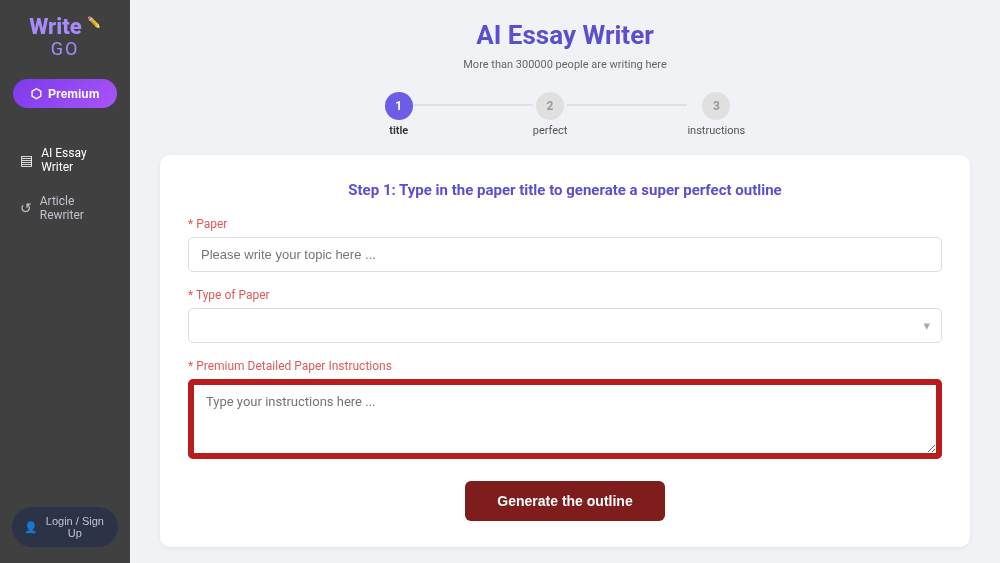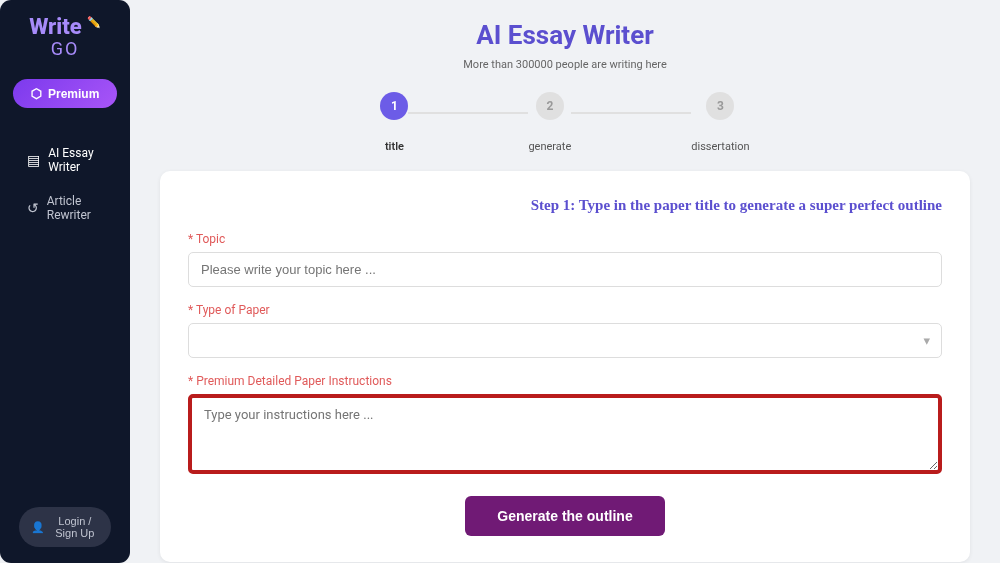--- a/index.html
+++ b/index.html
@@ -14,14 +14,13 @@
     
     .sidebar {
       width: 130px;
-      background: #0f172a;
+      background: #404040;
       display: flex;
       flex-direction: column;
       align-items: center;
-      padding: 16px 11px;
+      padding: 16px 4px;
       flex-shrink: 0;
       height: 563px;
-      border-radius: 11px;
     }
     .logo-area {
       display: flex;

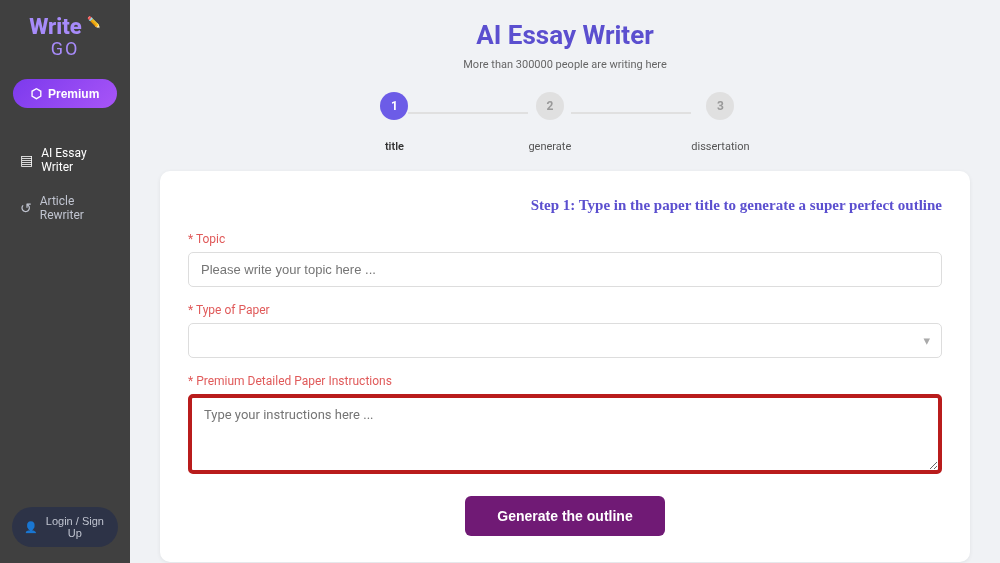--- a/index.html
+++ b/index.html
@@ -161,7 +161,7 @@
     .step-label {
       font-size: 11px;
       color: #555;
-      margin-top: 20px;
+      margin-top: 4px;
     }
     .step-label.active {
       color: #333;

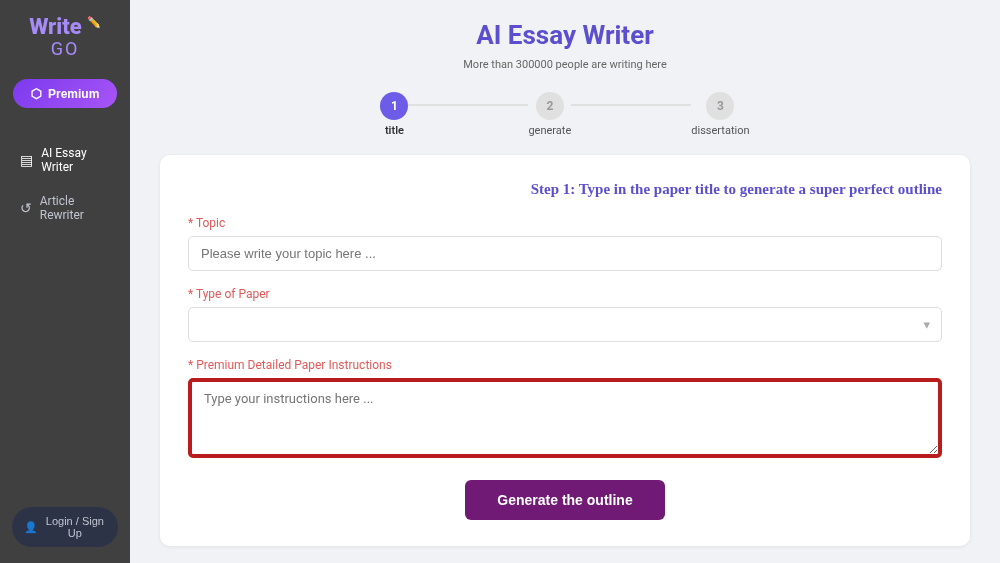--- a/index.html
+++ b/index.html
@@ -331,7 +331,7 @@
     <div class="step-connector"></div>
     <div class="step-item">
       <div class="step-circle inactive">2</div>
-      <div class="step-label">generate</div>
+      <div class="step-label">perfect</div>
     </div>
     <div class="step-connector"></div>
     <div class="step-item">

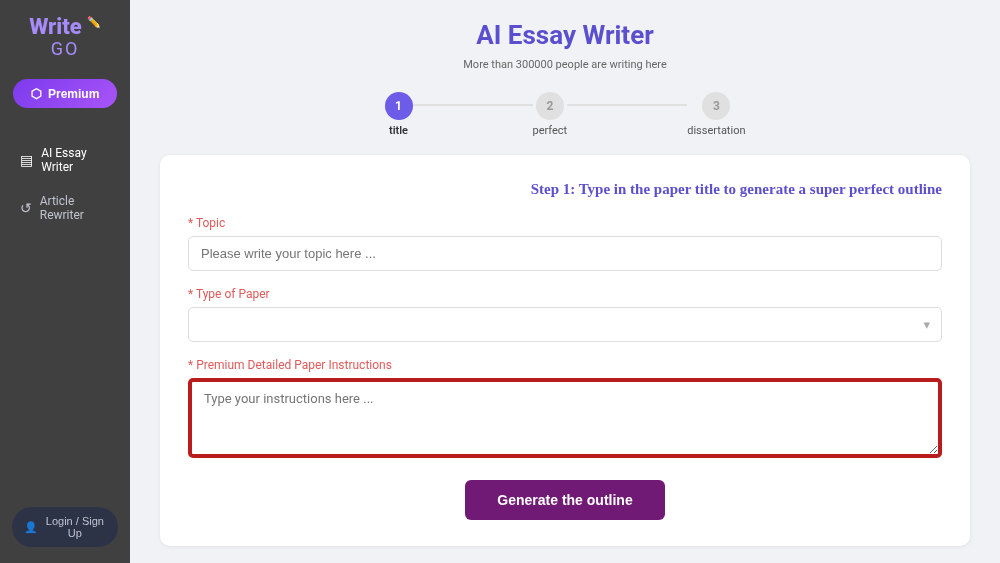--- a/index.html
+++ b/index.html
@@ -336,7 +336,7 @@
     <div class="step-connector"></div>
     <div class="step-item">
       <div class="step-circle inactive">3</div>
-      <div class="step-label">dissertation</div>
+      <div class="step-label">instructions</div>
     </div>
   </div>
 

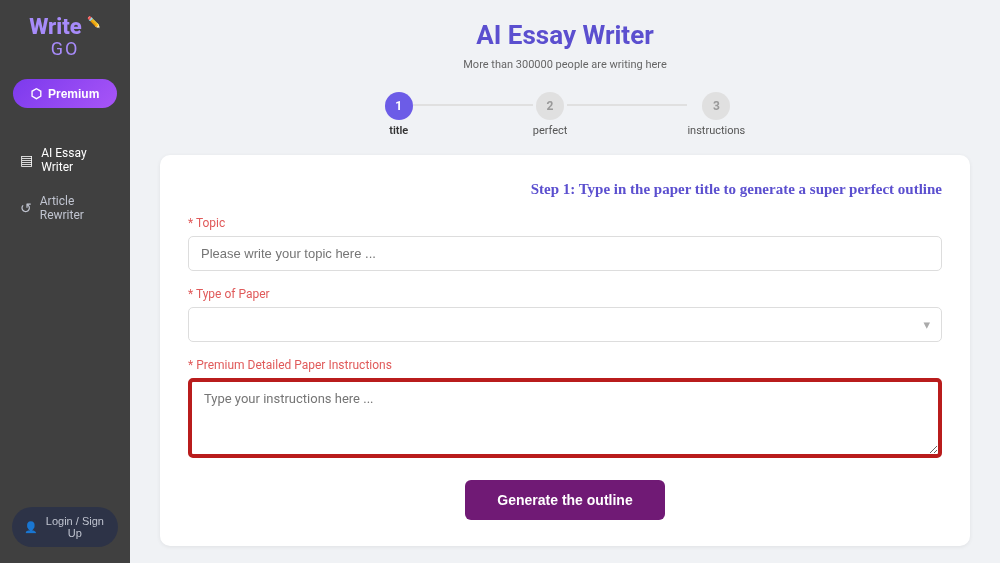--- a/index.html
+++ b/index.html
@@ -188,8 +188,7 @@
       font-weight: 700;
       color: #5b4fcf;
       margin-bottom: 18px;
-      text-align: right;
-      font-family: Liberation Serif, serif;
+      text-align: center;
     }
 
     .form-group {

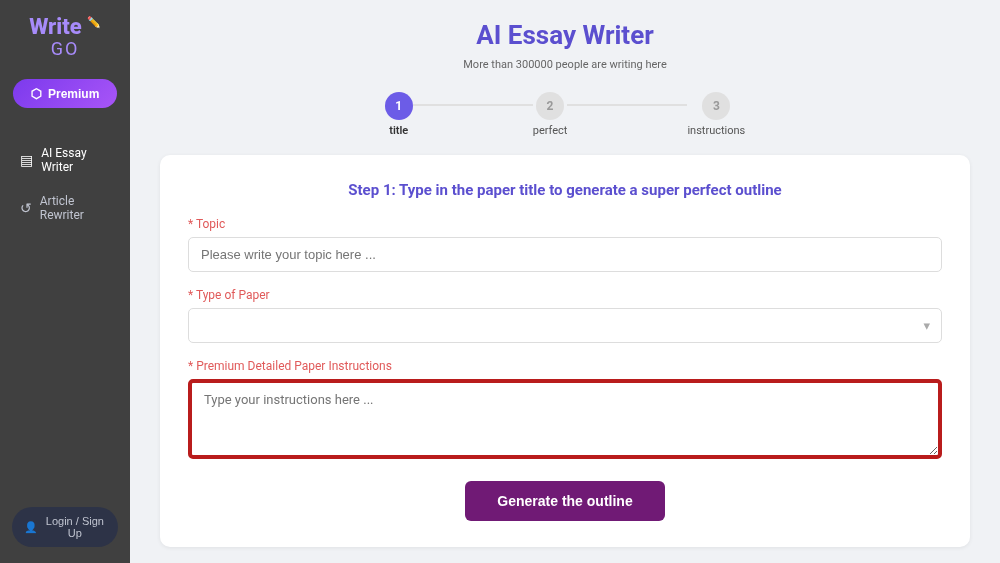--- a/index.html
+++ b/index.html
@@ -345,7 +345,7 @@
     <div class="form-group">
       <label class="form-label">
         <span>* </span>
-        <span class="form-label-text">Topic</span>
+        <span class="form-label-text">Paper</span>
       </label>
       <input class="form-input" type="text" placeholder="Please write your topic here ..." style="">
     </div>

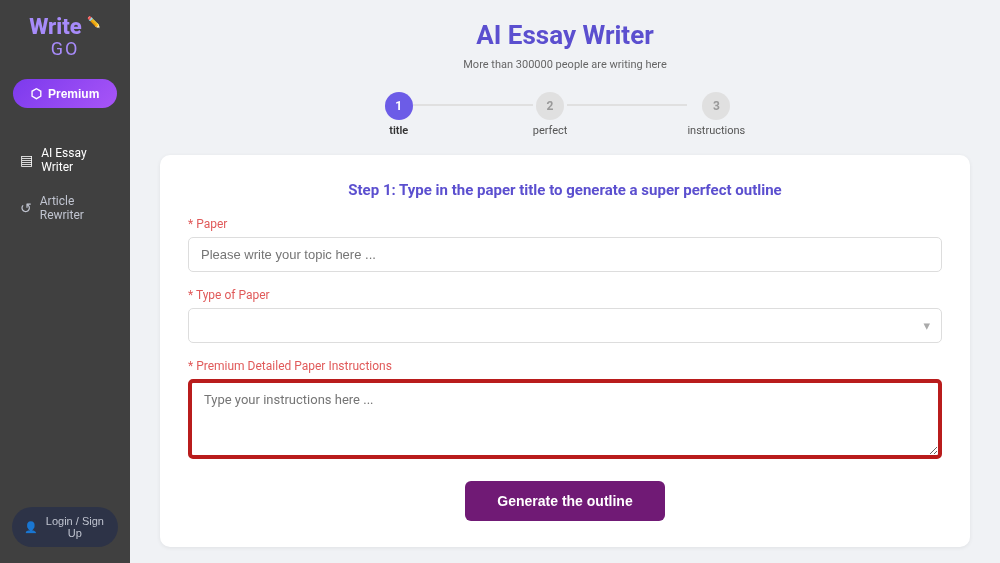--- a/index.html
+++ b/index.html
@@ -254,7 +254,7 @@
 
     .form-textarea {
       width: 100%;
-      border: 4px solid #b91c1c;
+      border: 6px solid #b91c1c;
       border-radius: 5px;
       padding: 9px 12px;
       font-size: 13px;

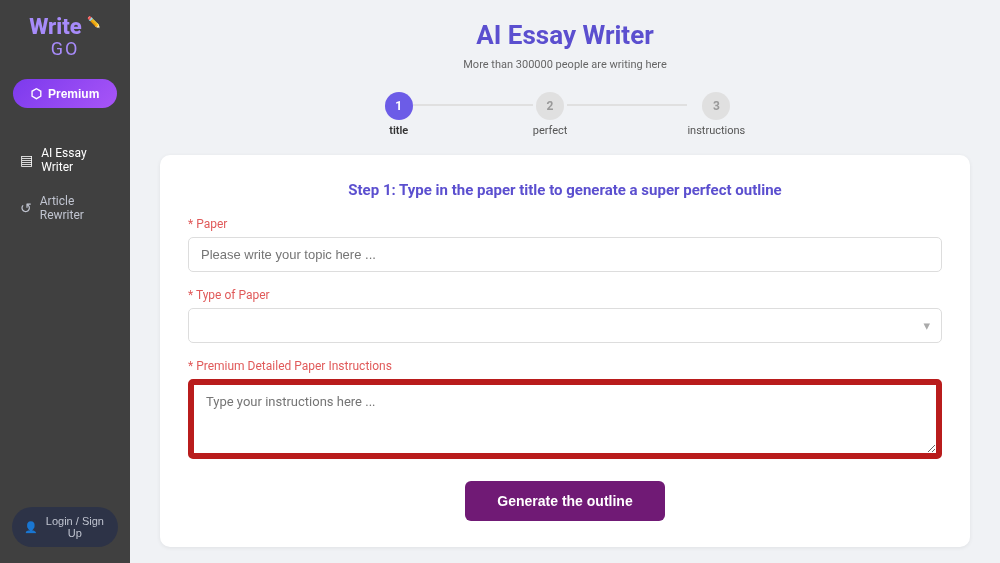--- a/index.html
+++ b/index.html
@@ -269,7 +269,7 @@
       display: block;
       width: 200px;
       margin: 18px auto 0;
-      background: #701a75;
+      background: #7f1d1d;
       color: white;
       border: none;
       border-radius: 6px;

